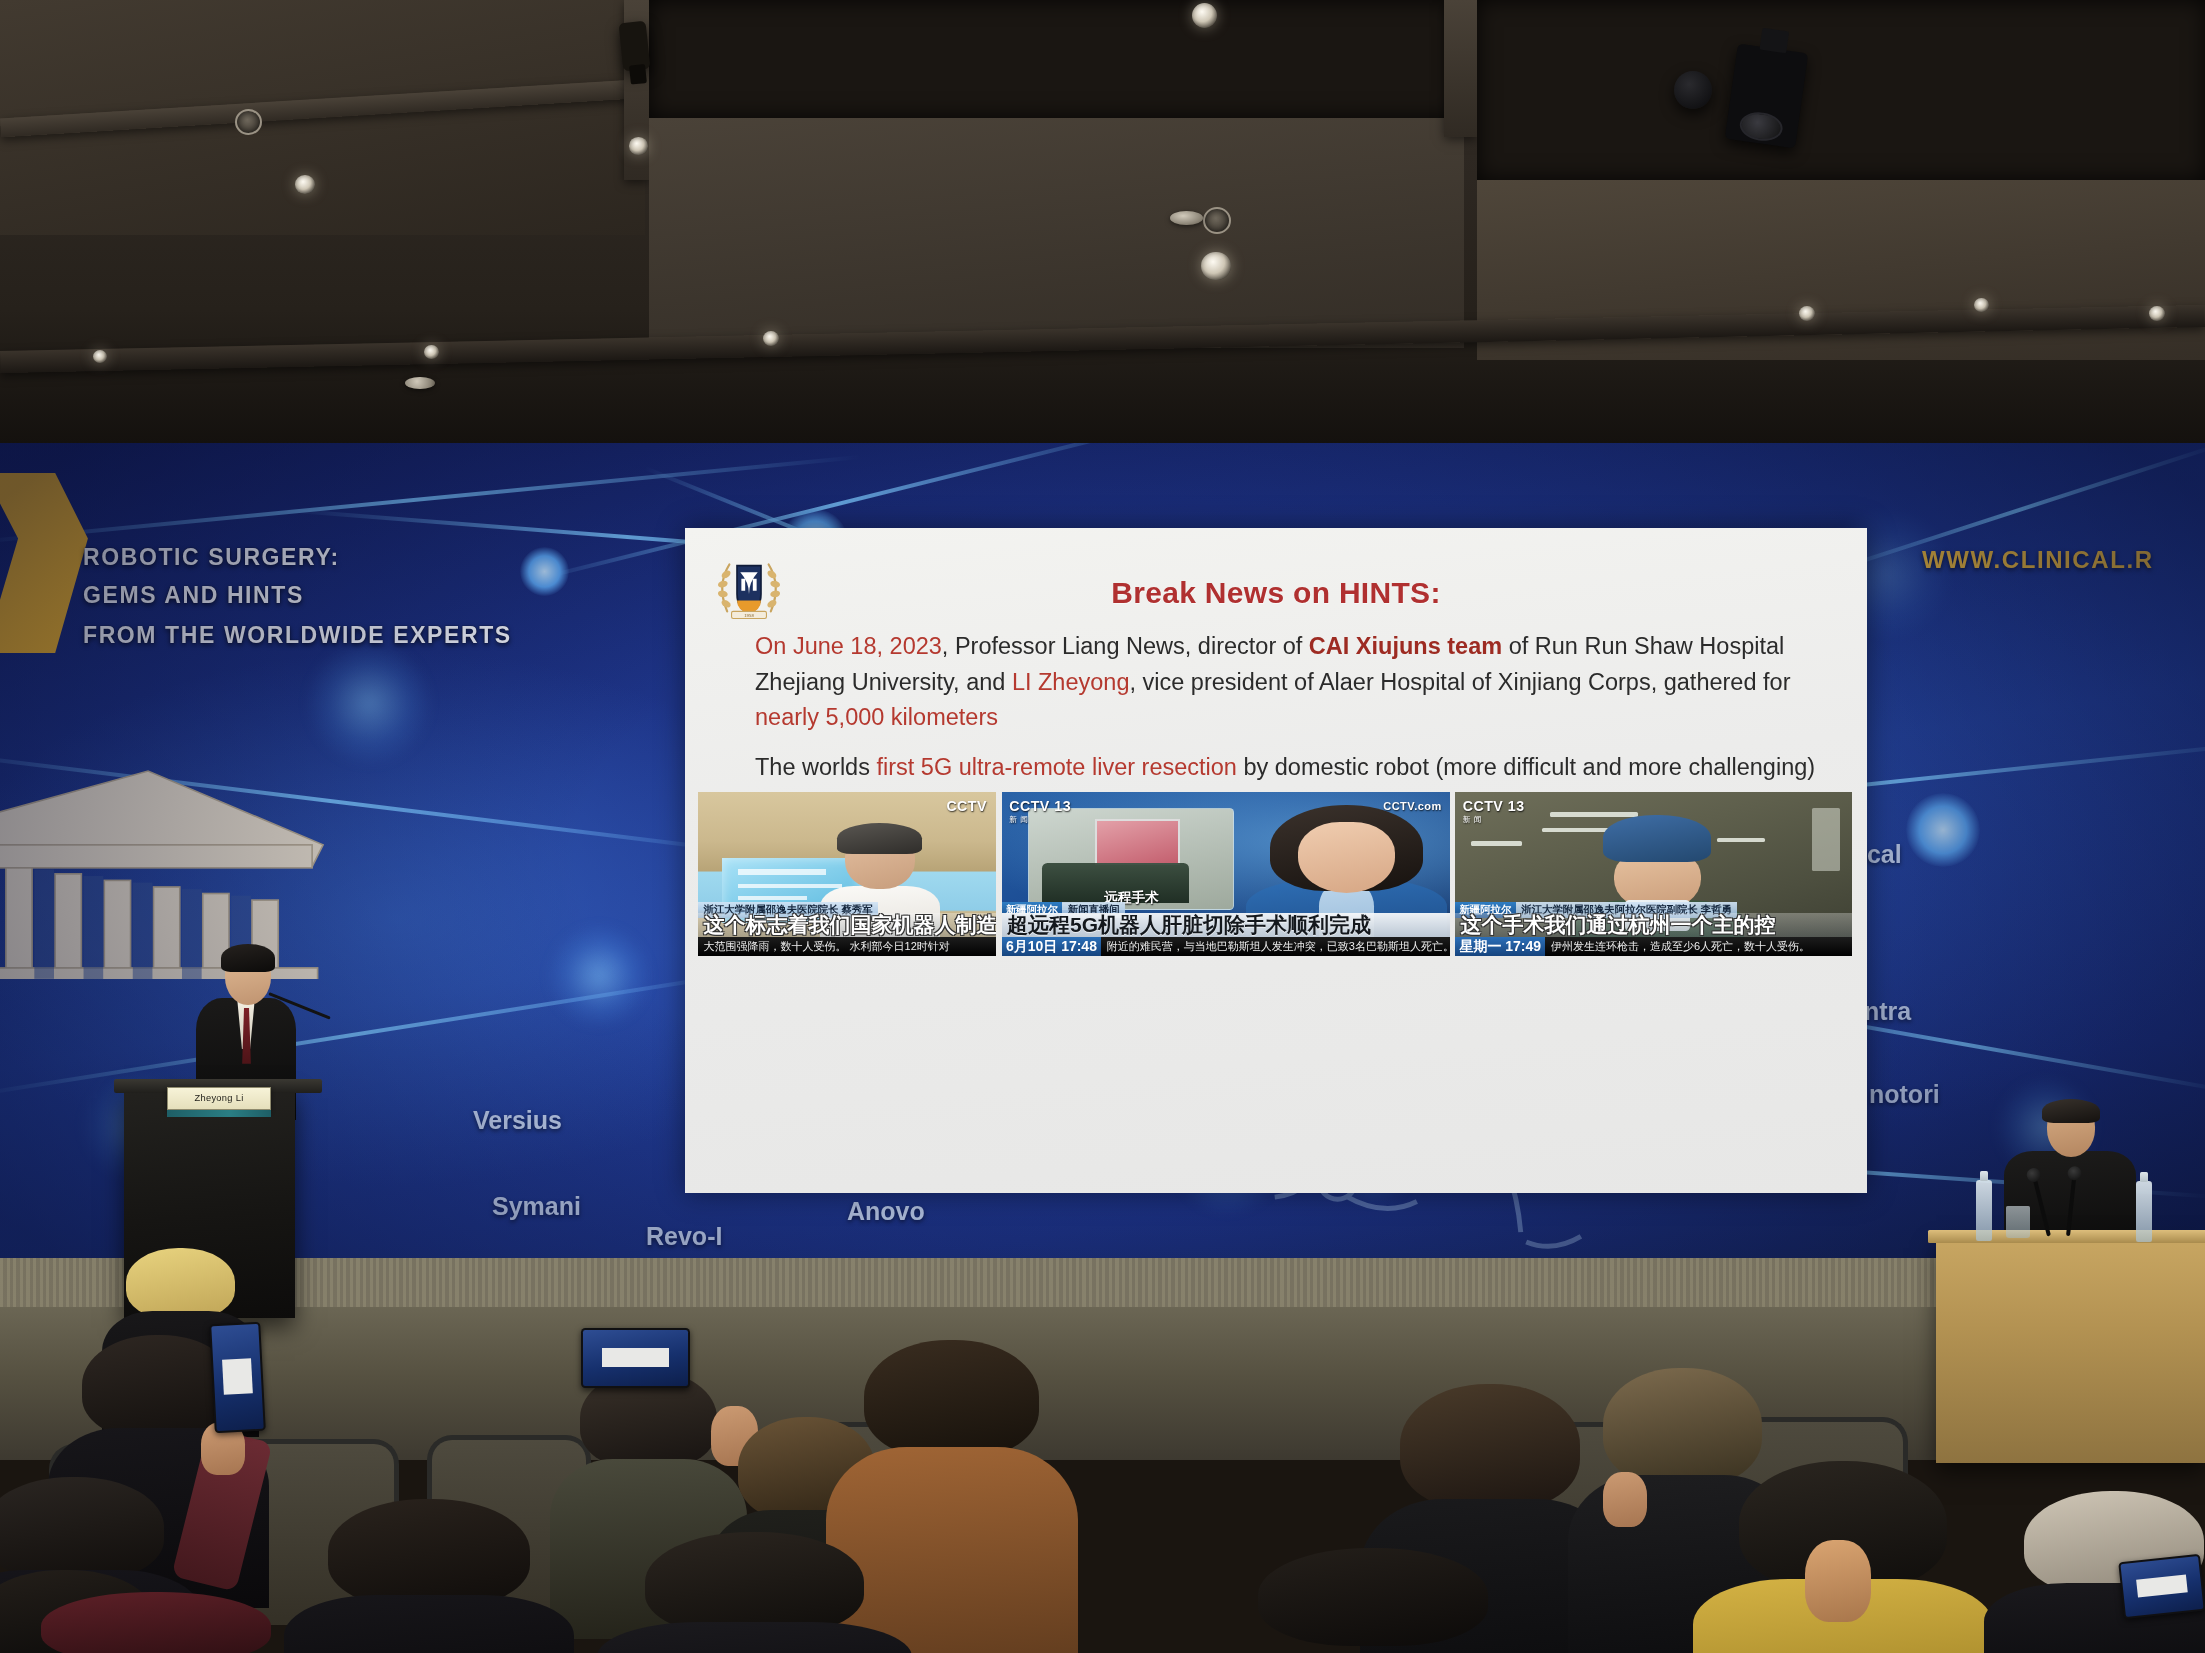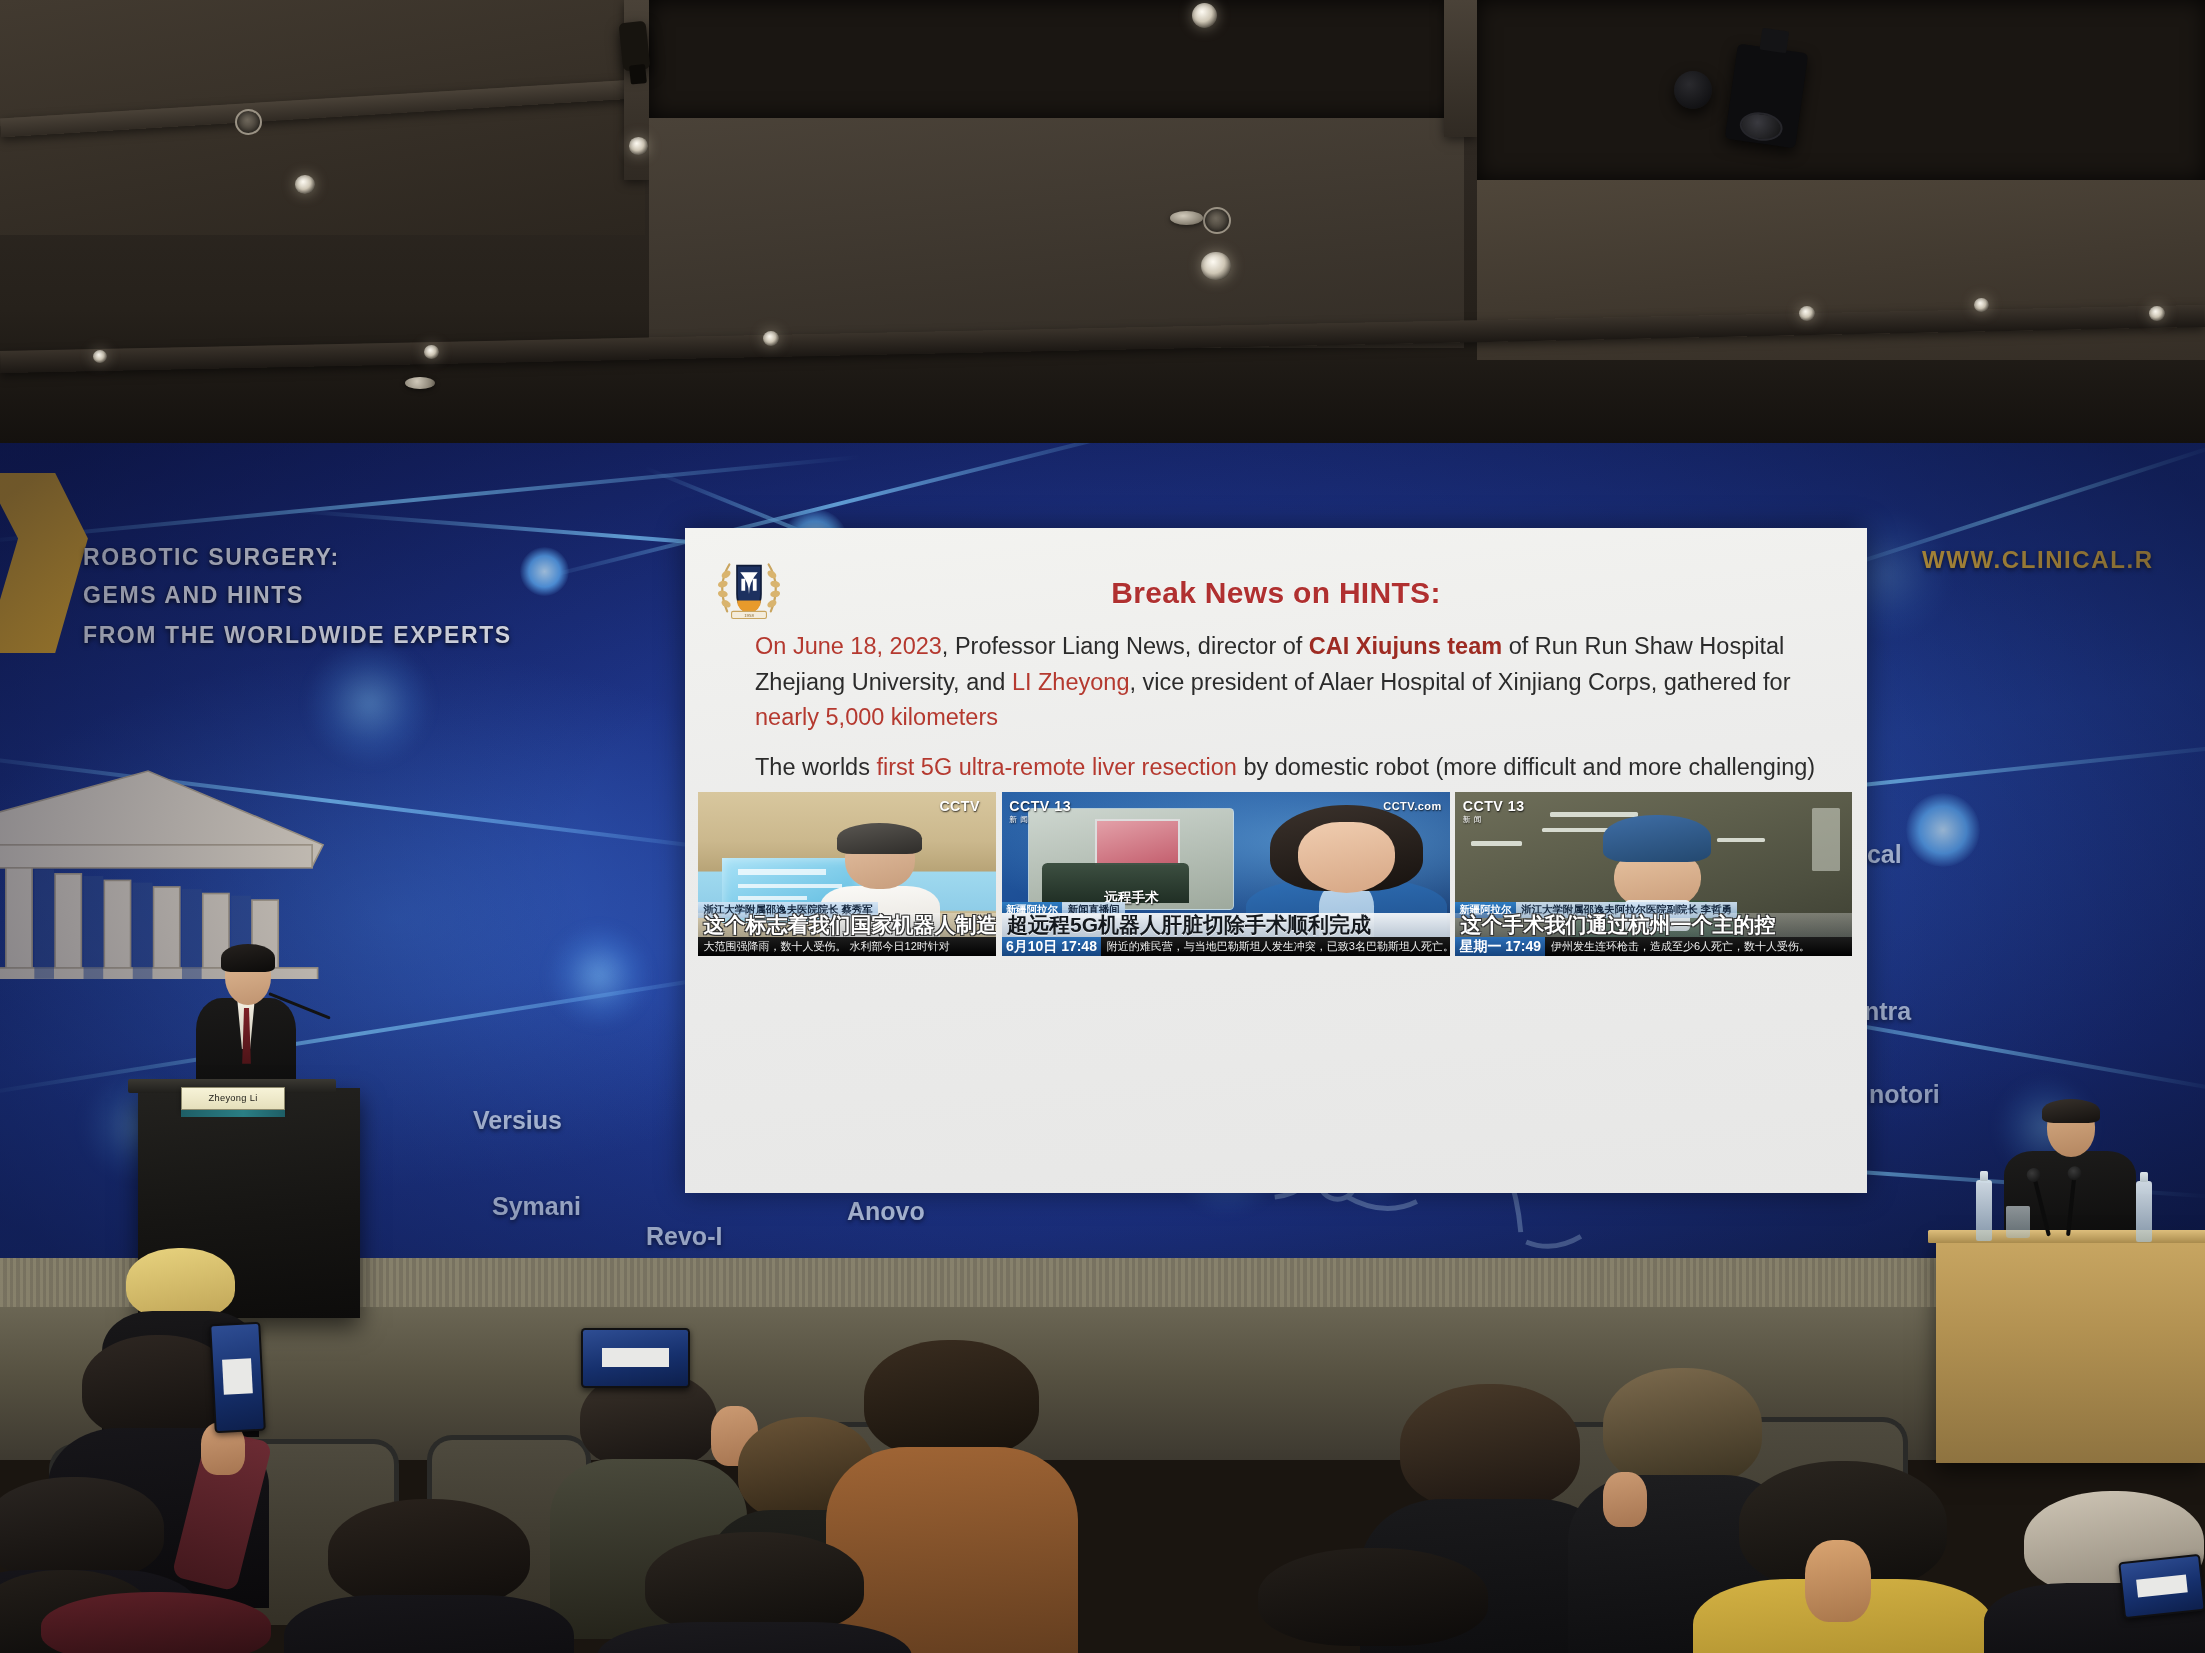--- a/index.html
+++ b/index.html
@@ -720,7 +720,7 @@
           </div>
           <div class="p1-hair"></div>
         </div>
-        <div class="cctv-logo" style="right:16px;top:5.5px;">CCTV</div>
+        <div class="cctv-logo" style="right:9px;top:5.5px;">CCTV</div>
         <div class="chyron">
           <div class="chy-name">
             <div class="chy-role">浙江大学附属邵逸夫医院院长 蔡秀军</div>

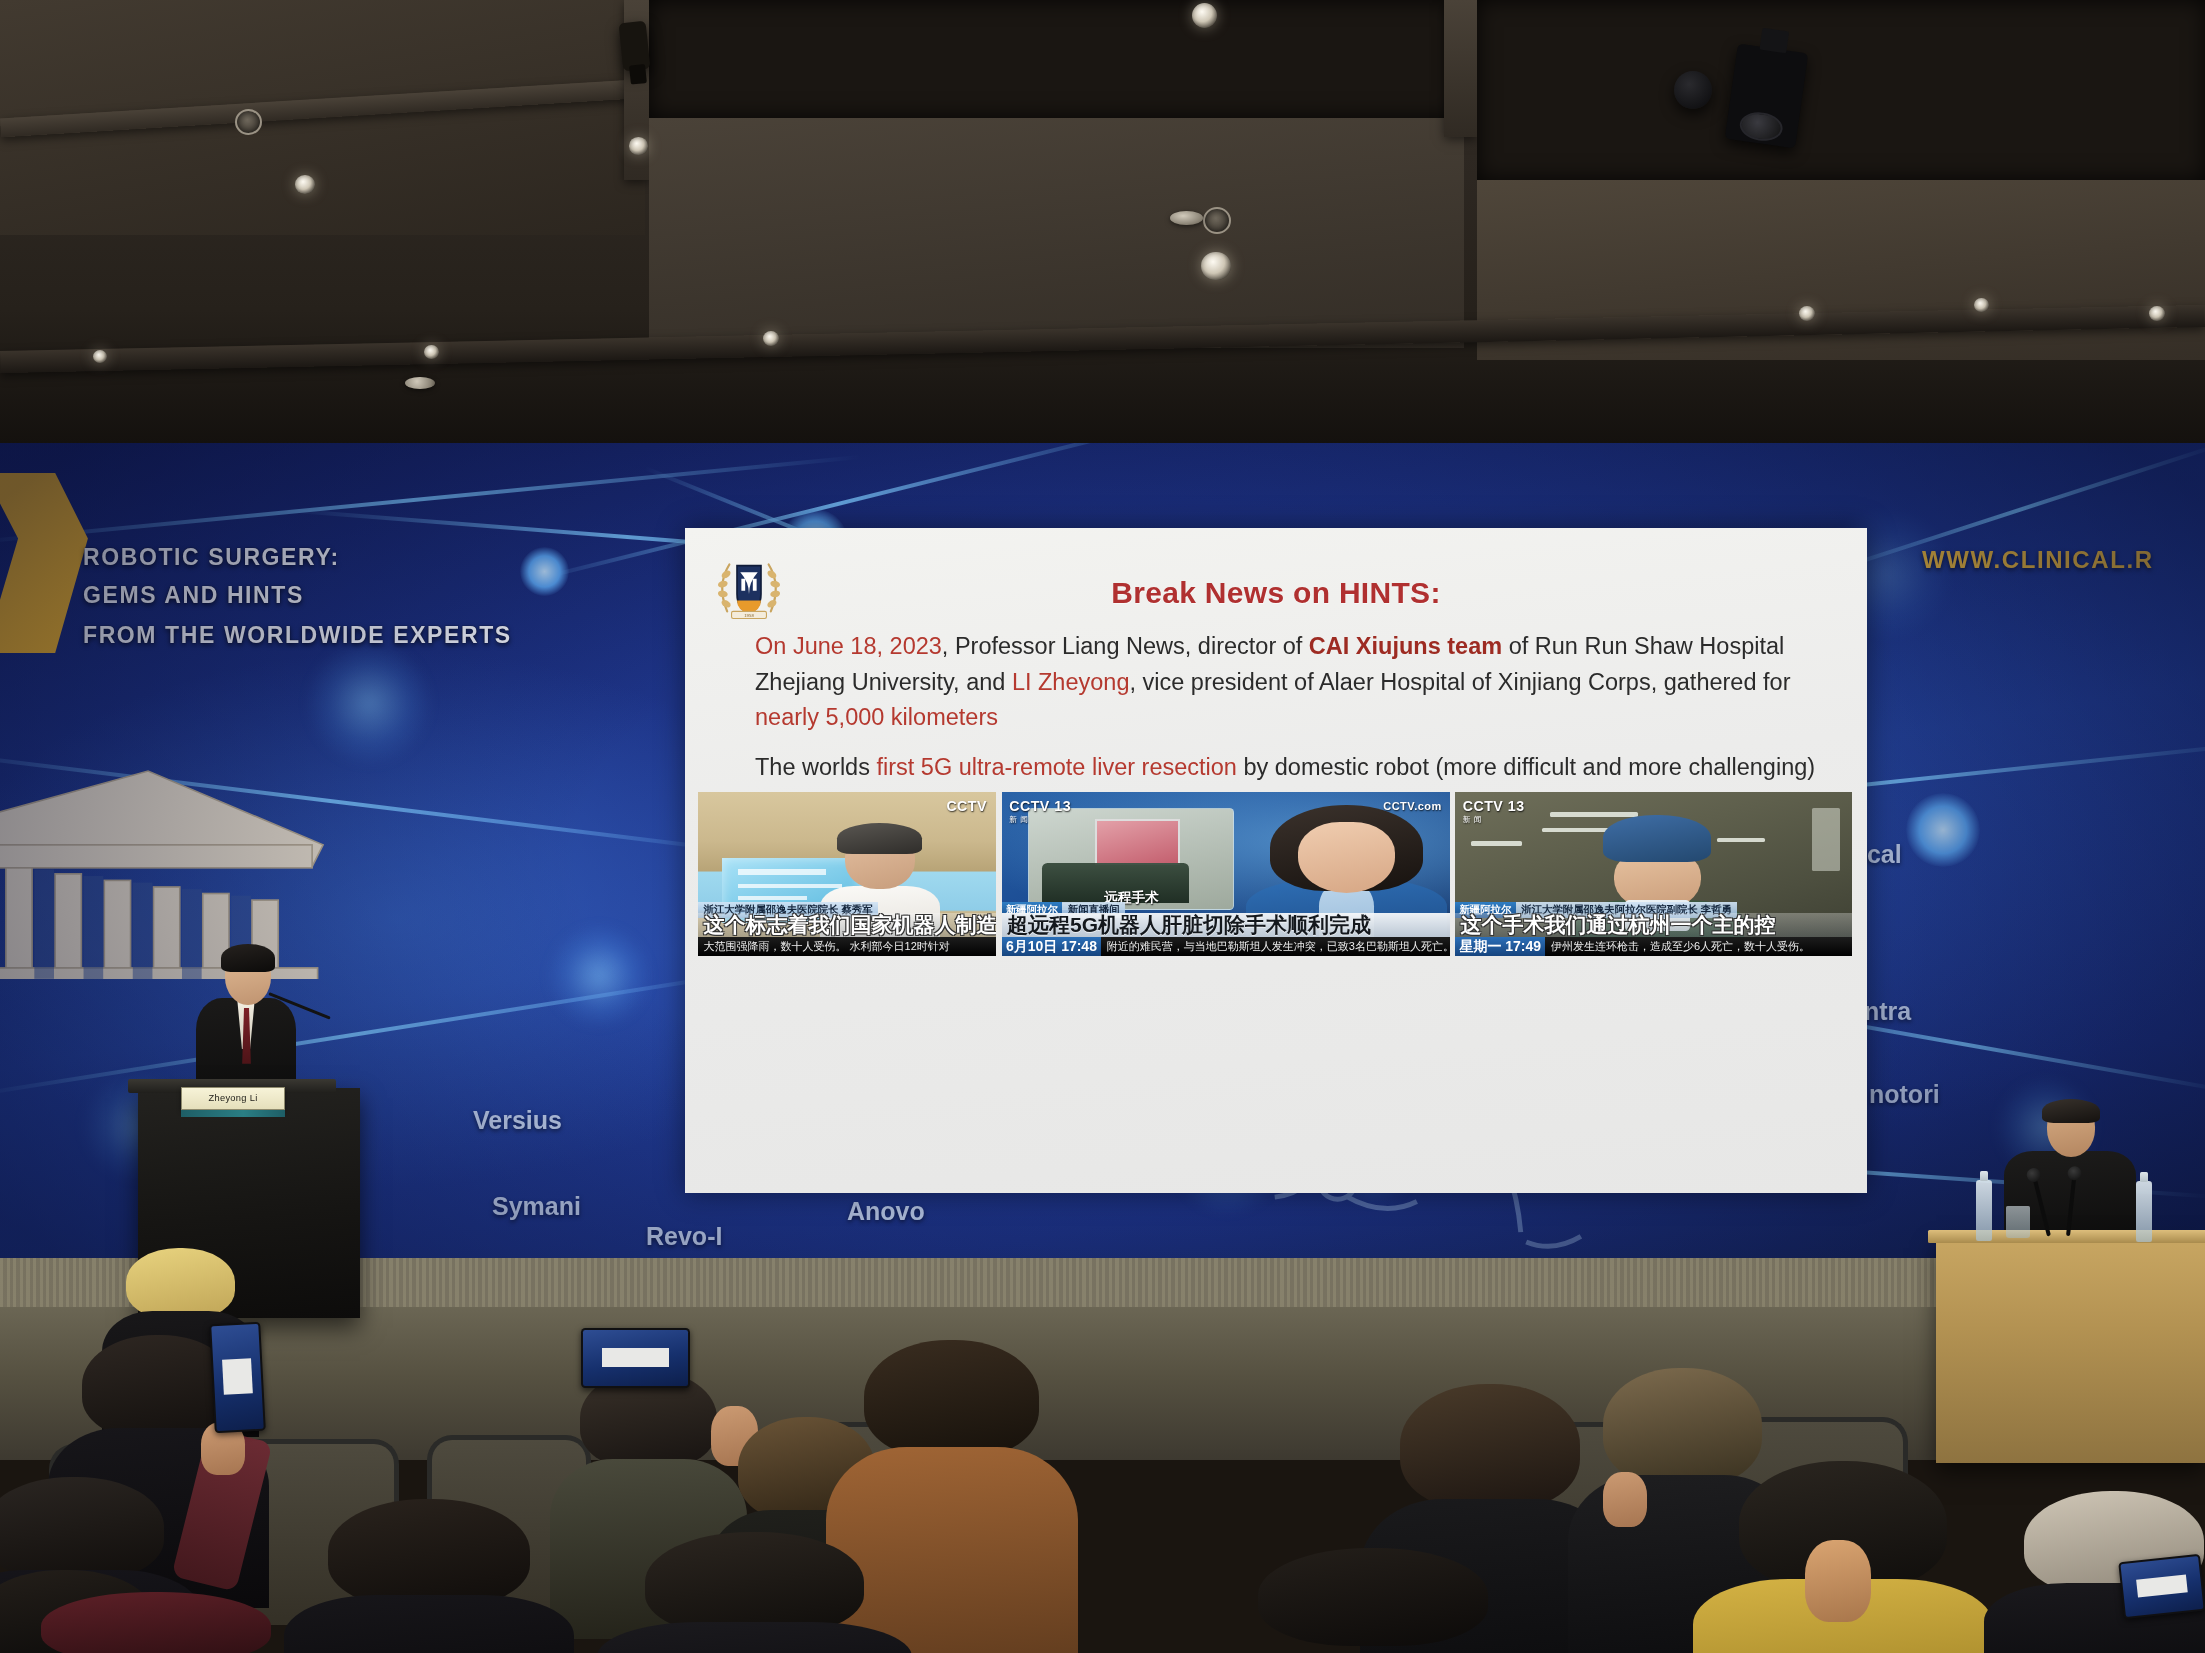--- a/index.html
+++ b/index.html
@@ -381,8 +381,8 @@
   }
 
   .podium {
-    position:absolute; left:138px; top:1088px;
-    width:222px; height:230px;
+    position:absolute; left:124px; top:1088px;
+    width:171px; height:230px;
     background:linear-gradient(175deg,#23221f 0%,#161513 55%,#0d0c0b 100%);
     box-shadow:0 9.8px 22px rgba(0,0,0,.6);
   }

